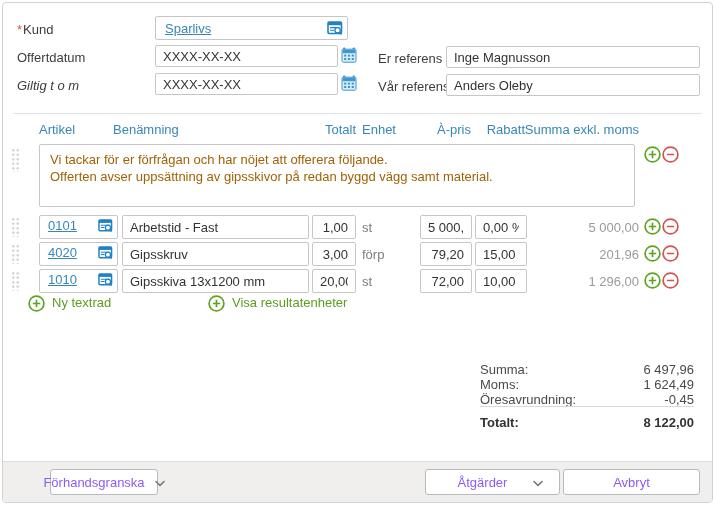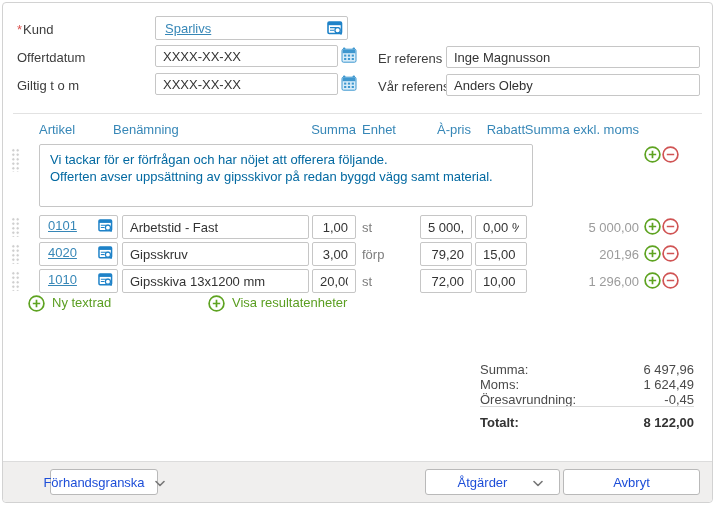--- a/index.html
+++ b/index.html
@@ -122,7 +122,7 @@
       </svg>
     </span>
 
-  <div class="lbl" style="left:14px; top:75px;">Giltig t o m</div>
+  <div class="lbl" style="left:14px; top:75px;font-style:italic;">Giltig t o m</div>
   <input class="inp" style="left: 152px; top: 70px; width: 183px;" value="XXXX-XX-XX">
   <span class="icon-btn cal-btn" style="left:337px; top:71px;">
       <svg width="16" height="16" viewBox="0 0 15 16">

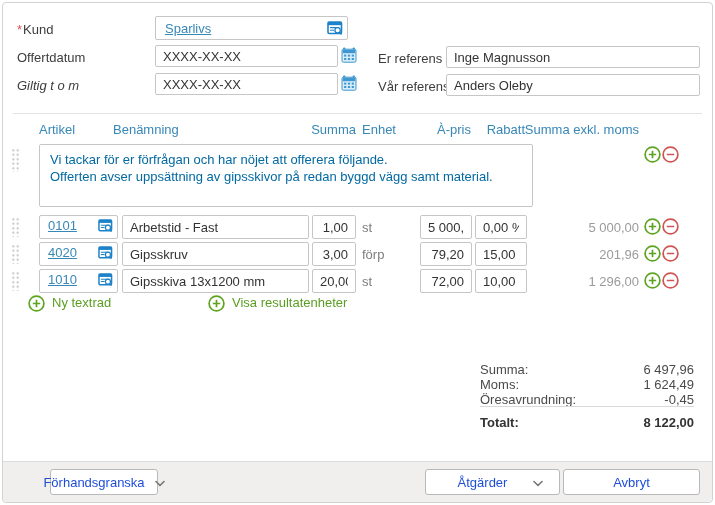--- a/index.html
+++ b/index.html
@@ -140,7 +140,7 @@
 
   <div class="th" style="left:36px;">Artikel</div>
   <div class="th" style="left:110px;">Benämning</div>
-  <div class="th" style="left:289px; width:64px; text-align:right;">Summa</div>
+  <div class="th" style="left:289px; width:64px; text-align:right;">Totalt</div>
   <div class="th" style="left:359px;">Enhet</div>
   <div class="th" style="left:404px; width:64px; text-align:right;">À-pris</div>
   <div class="th" style="left:458px; width:64px; text-align:right;">Rabatt</div>

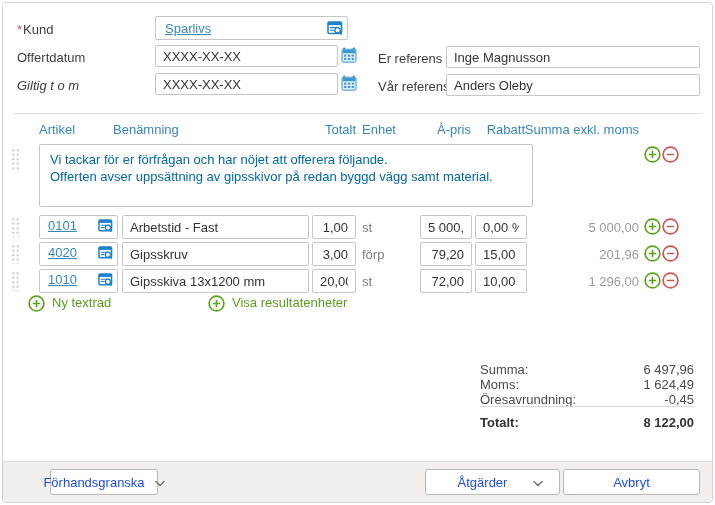--- a/index.html
+++ b/index.html
@@ -27,8 +27,8 @@
           background-image: radial-gradient(circle, #ccc 1.1px, transparent 1.3px);
           background-size:4.5px 4.5px; }
 
-  .textrow-box { position:absolute; left:36px; top:141px; width:494px; height:63px; border:1px solid #c6c6c6;
-                 border-radius:2px; background:#fff; padding:6px 10px; font-size:13px; color:#0369a1; line-height:17px; cursor:text; }
+  .textrow-box { position:absolute; left:36px; top:141px; width:596px; height:63px; border:1px solid #c6c6c6;
+                 border-radius:2px; background:#fff; padding:6px 10px; font-size:13px; color:#a16207; line-height:17px; cursor:text; }
 
   .row { position:absolute; left:0; width:715px; height:24px; }
   .art-box { position:absolute; left:36px; top:0; width:79px; height:24px; border:1px solid #c6c6c6; border-radius:2px;

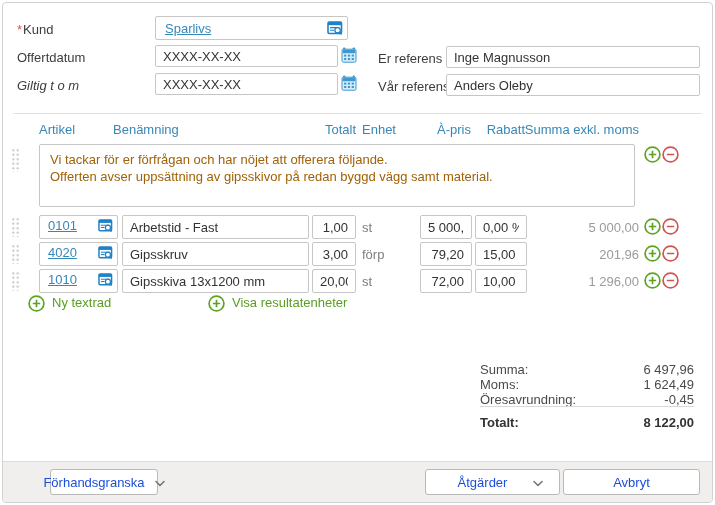--- a/index.html
+++ b/index.html
@@ -52,7 +52,7 @@
   .footer { position:absolute; left:0; right:0; bottom:0; height:41px; background:#f0efee; border-top:1px solid #dcdcdc;
             border-radius:0 0 4px 4px; }
   .btn { position:absolute; top:7px; height:26px; border:1px solid #b9b9b9; border-radius:3px; background:#fff;
-         font-size:13px; color:#1d4ed8; display:flex; align-items:center; justify-content:center; gap:10px; cursor:pointer;
+         font-size:13px; color:#8b5cf6; display:flex; align-items:center; justify-content:center; gap:10px; cursor:pointer;
          font-family:"Liberation Sans",sans-serif; }
   .btn-green { position:absolute; top:7px; height:26px; border:1px solid #44791a; border-radius:3px; background:#4e8c1e;
                display:flex; align-items:stretch; color:#fff; cursor:pointer; overflow:hidden; }

